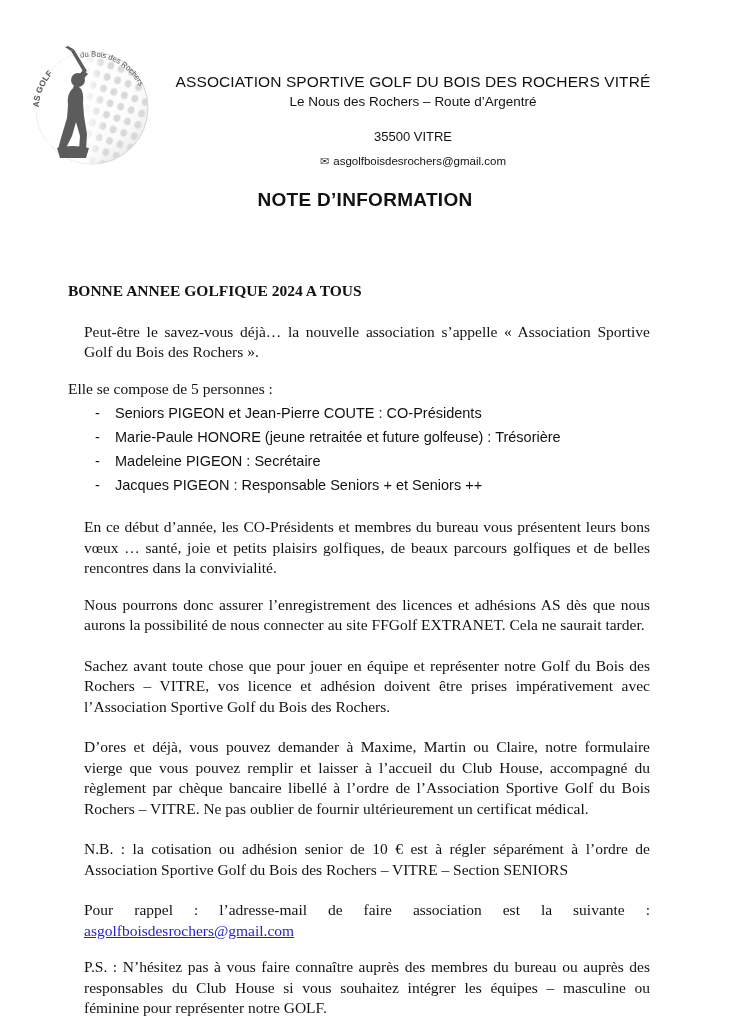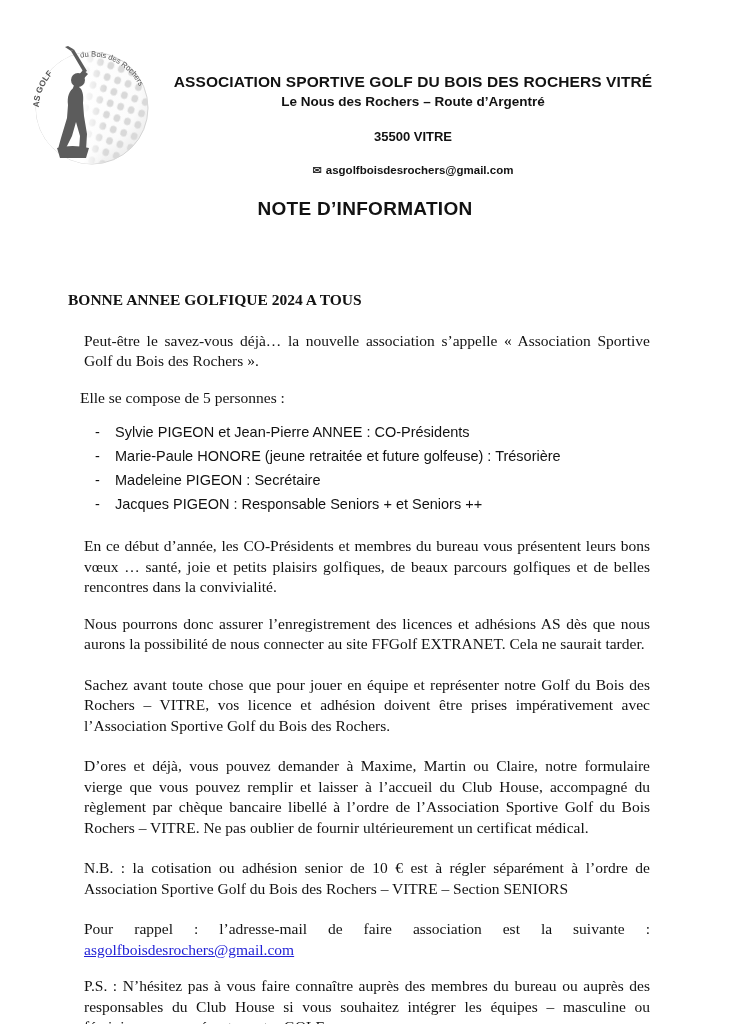--- a/index.html
+++ b/index.html
@@ -32,7 +32,7 @@
     flex:1;
     text-align:center;
     font-family:"Liberation Sans", sans-serif;
-    font-weight:bold;
+    font-weight:normal;
     padding-top:26px;
     line-height:1.25;
   }

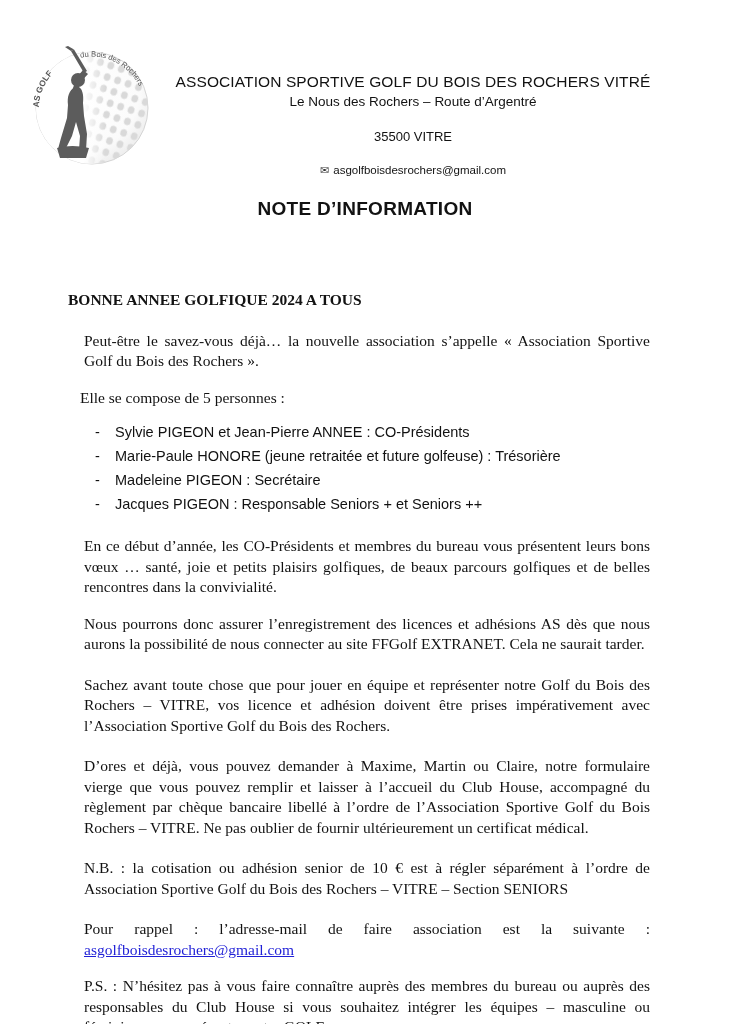--- a/index.html
+++ b/index.html
@@ -39,7 +39,7 @@
   .org-name   { font-size:15.5px; letter-spacing:0.1px; }
   .addr-line1 { font-size:13.5px; margin-top:3px; }
   .addr-line2 { font-size:13px;   margin-top:18px; }
-  .email-line { font-size:11.5px; margin-top:17px; }
+  .email-line { font-size:11.5px; margin-top:8px; }
   .email-line .env { font-size:11px; margin-right:4px; color:#333; }
 
   

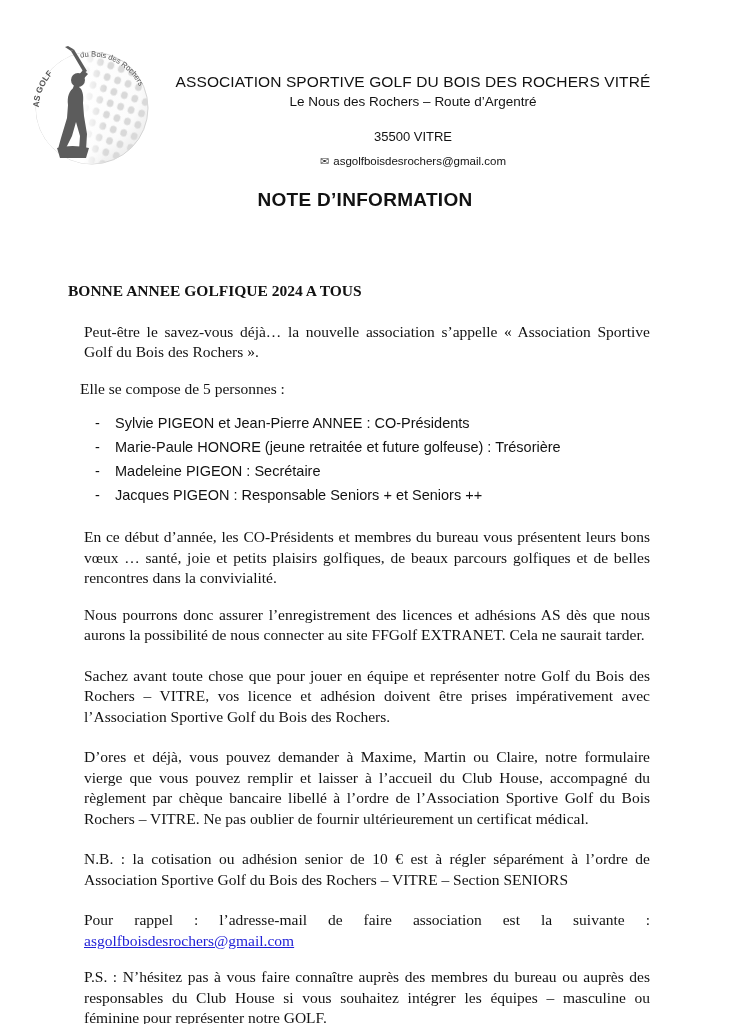--- a/index.html
+++ b/index.html
@@ -70,7 +70,7 @@
     text-align:justify;
   }
   .para.tight { margin-top:0; }
-  .line { margin:12px;font-family:Liberation Serif, serif; }
+  .line { margin:0;font-family:Liberation Serif, serif; }
 
   ul.members {
     list-style:none;

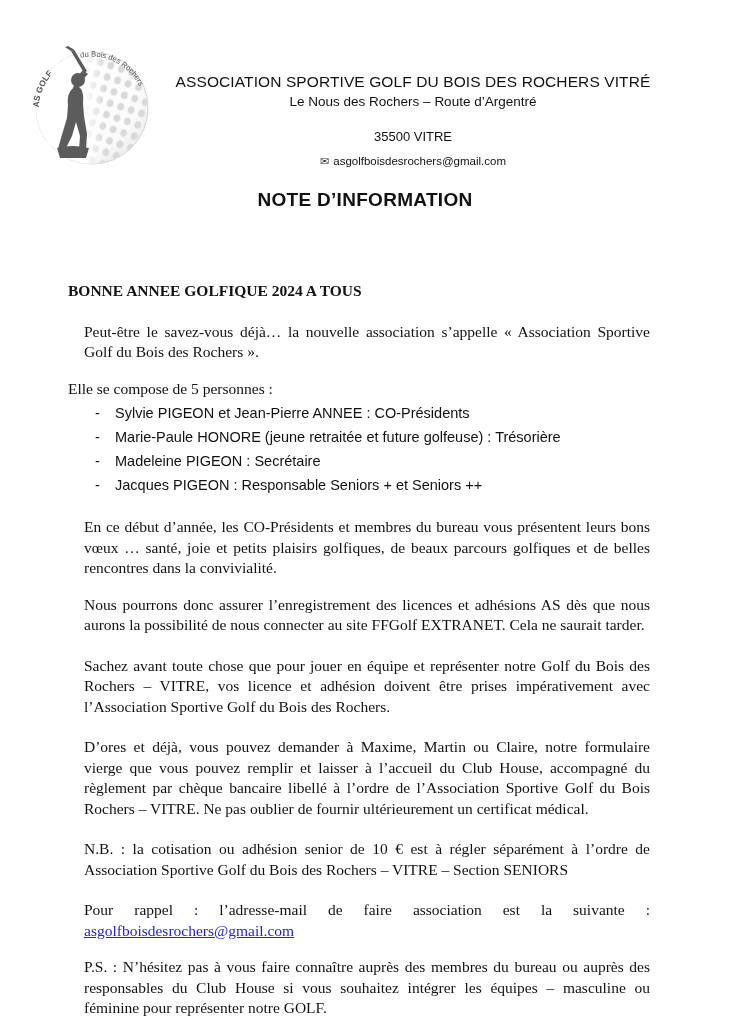--- a/index.html
+++ b/index.html
@@ -171,7 +171,7 @@
     <ul class="members">
       <li>
         <span class="dash">-</span>
-        <span>Sylvie PIGEON et Jean-Pierre ANNEE : CO-Présidents</span>
+        <span>Seniors PIGEON et Jean-Pierre COUTE : CO-Présidents</span>
       </li>
       <li>
         <span class="dash">-</span>

